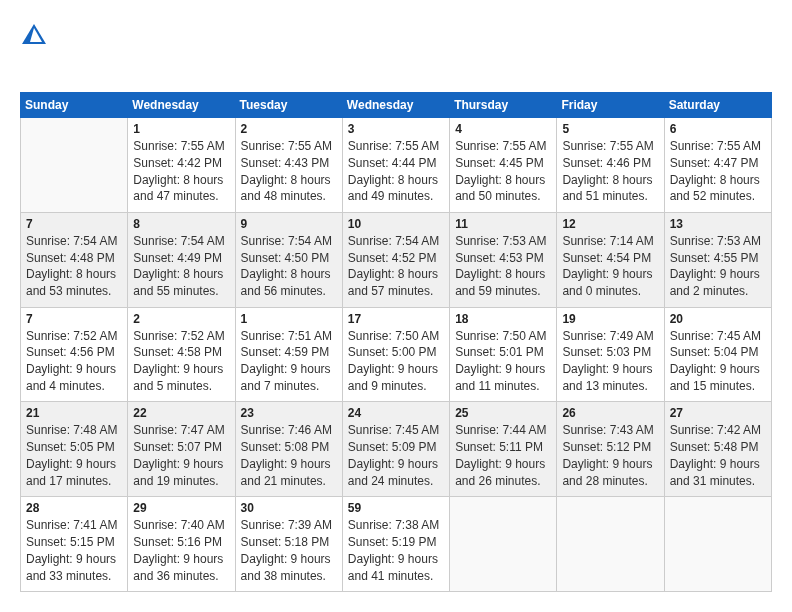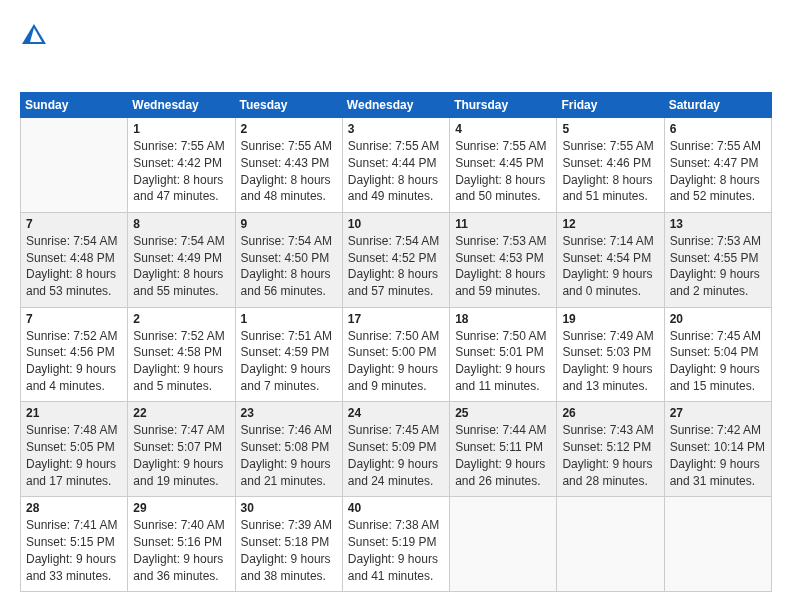--- a/index.html
+++ b/index.html
@@ -331,7 +331,7 @@
           <td>
             <span class="day-num">27</span>
             <div class="day-info">Sunrise: 7:42 AM
-Sunset: 10:14 PM
+Sunset: 5:48 PM
 Daylight: 9 hours
 and 31 minutes.</div>
           </td>

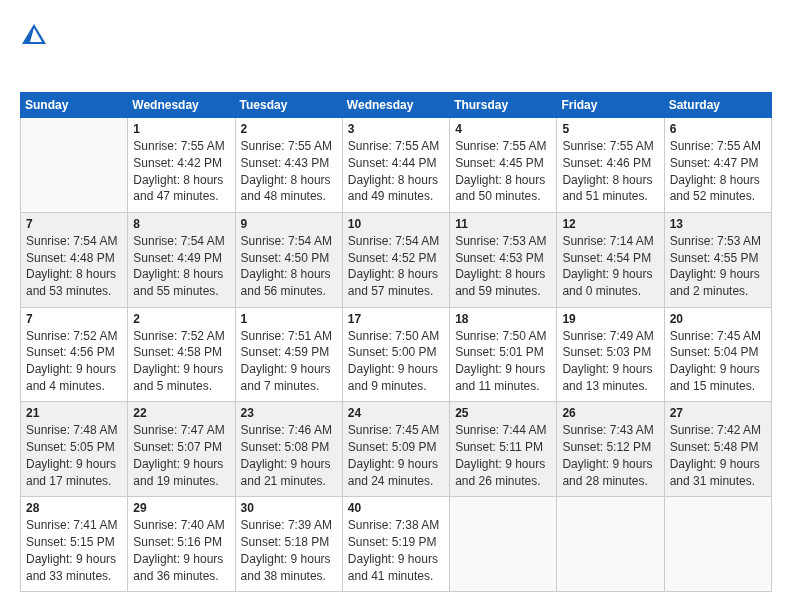--- a/index.html
+++ b/index.html
@@ -359,7 +359,7 @@
 and 38 minutes.</div>
           </td>
           <td>
-            <span class="day-num">40</span>
+            <span class="day-num">59</span>
             <div class="day-info">Sunrise: 7:38 AM
 Sunset: 5:19 PM
 Daylight: 9 hours

